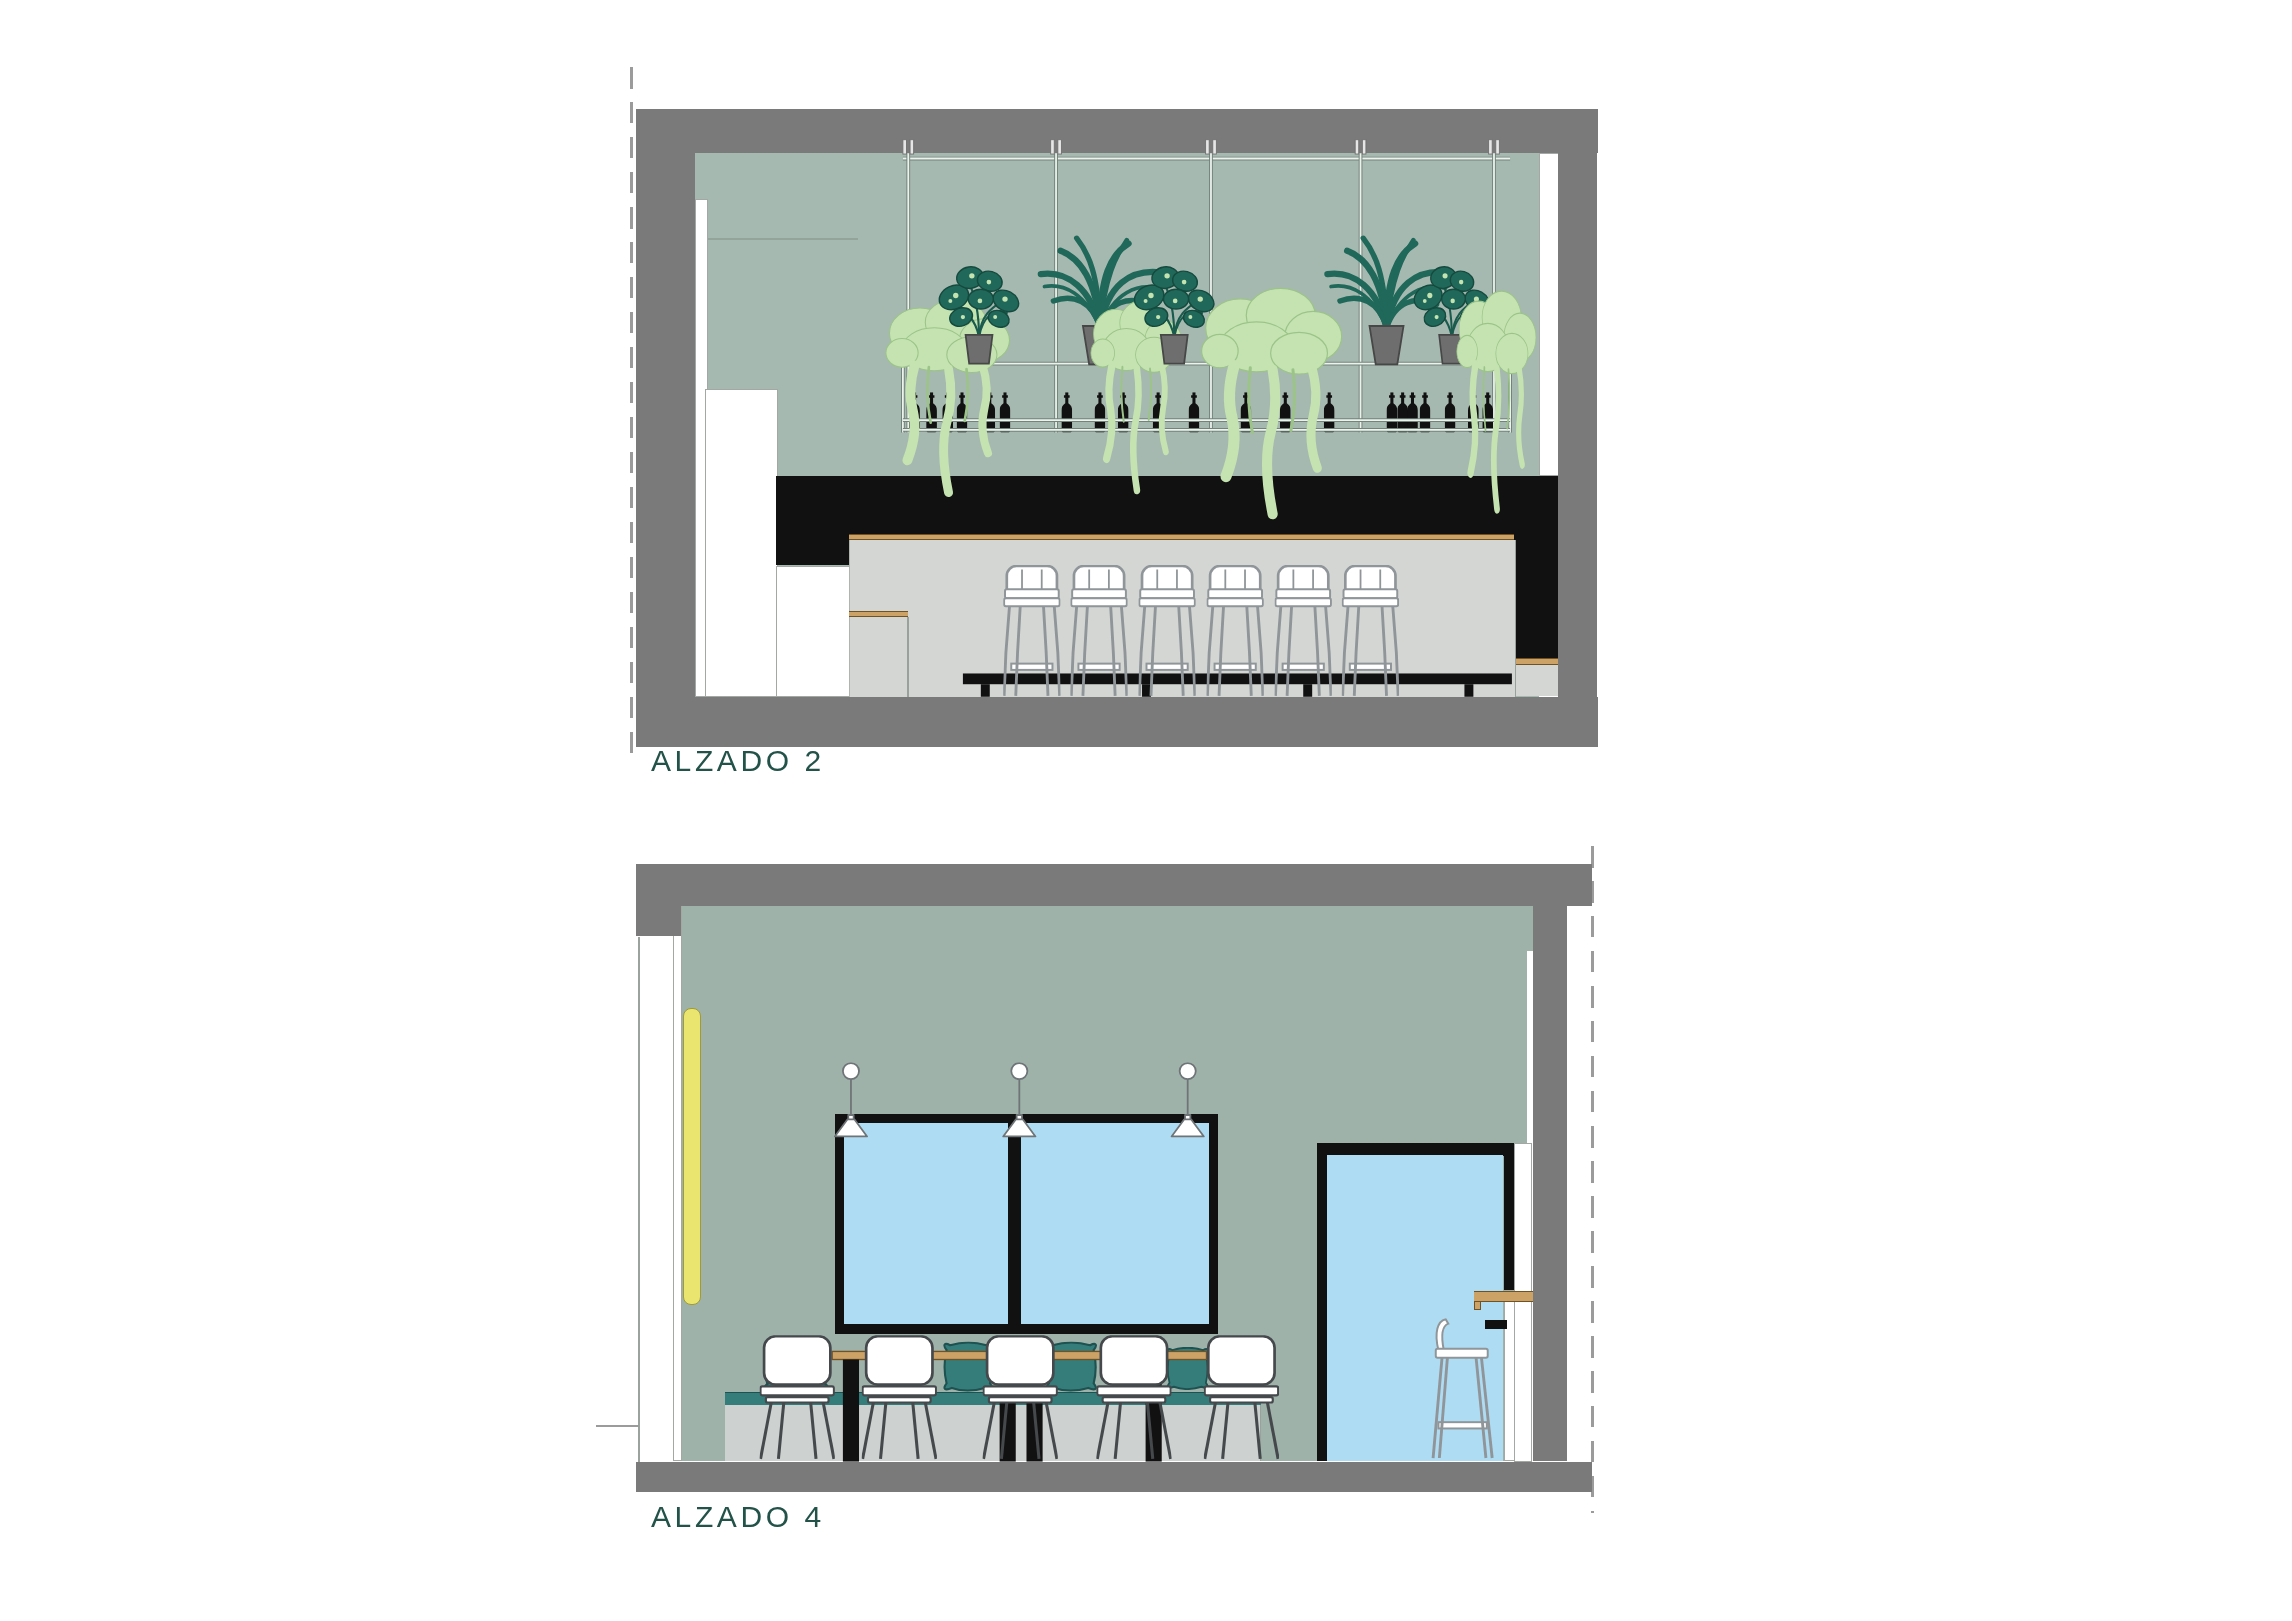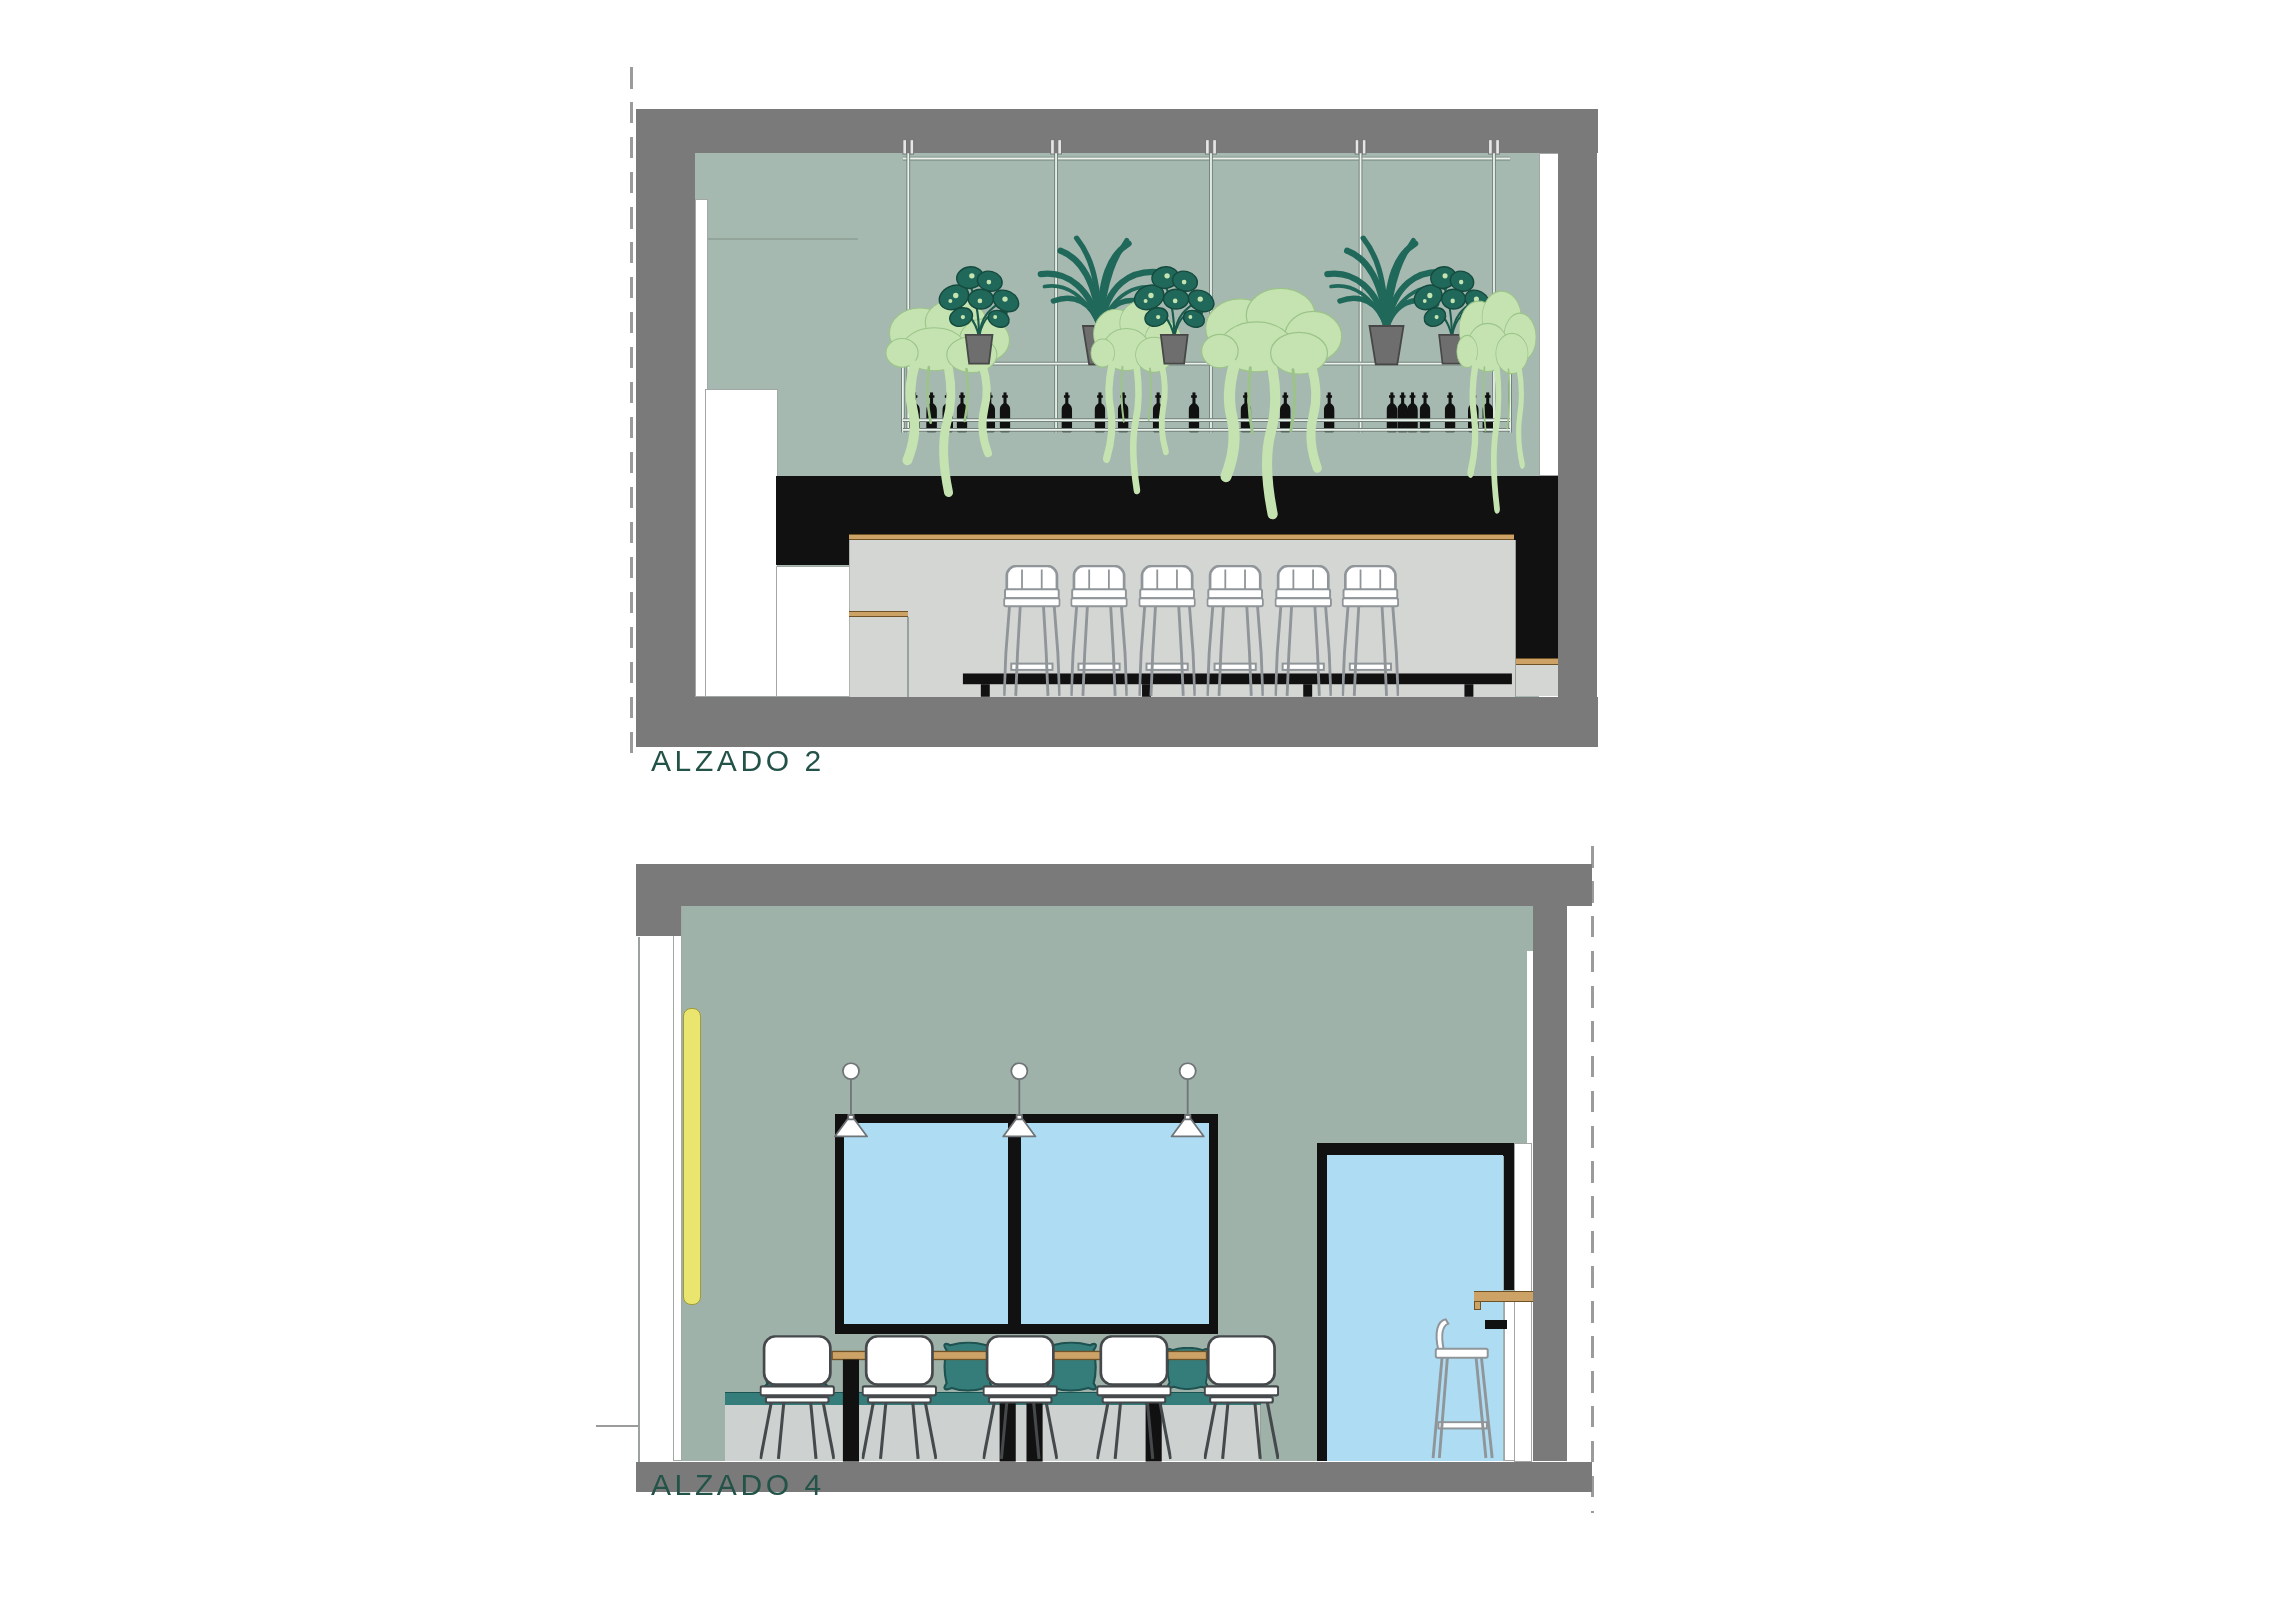--- a/index.html
+++ b/index.html
@@ -73,7 +73,7 @@
   .d2-bench-teal{left:725px;top:1392px;width:536px;height:13.4px;background:var(--cushion-teal);border-top:1.8px solid var(--cushion-teal-dark);box-sizing:border-box;}
   .d2-bench{left:725px;top:1405px;width:536px;height:56px;background:var(--bench-gray);border-right:1.8px solid #9aa09c;box-sizing:border-box;}
   .d2-tick{left:596px;top:1425px;width:43px;height:1.8px;background:#9b9b9b;}
-  .d2-label{left:651px;top:1470px;}
+  .d2-label{left:651px;top:1502px;}
 
   
   .overlay{position:absolute;left:0;top:0;width:2293px;height:1621px;pointer-events:none;}

